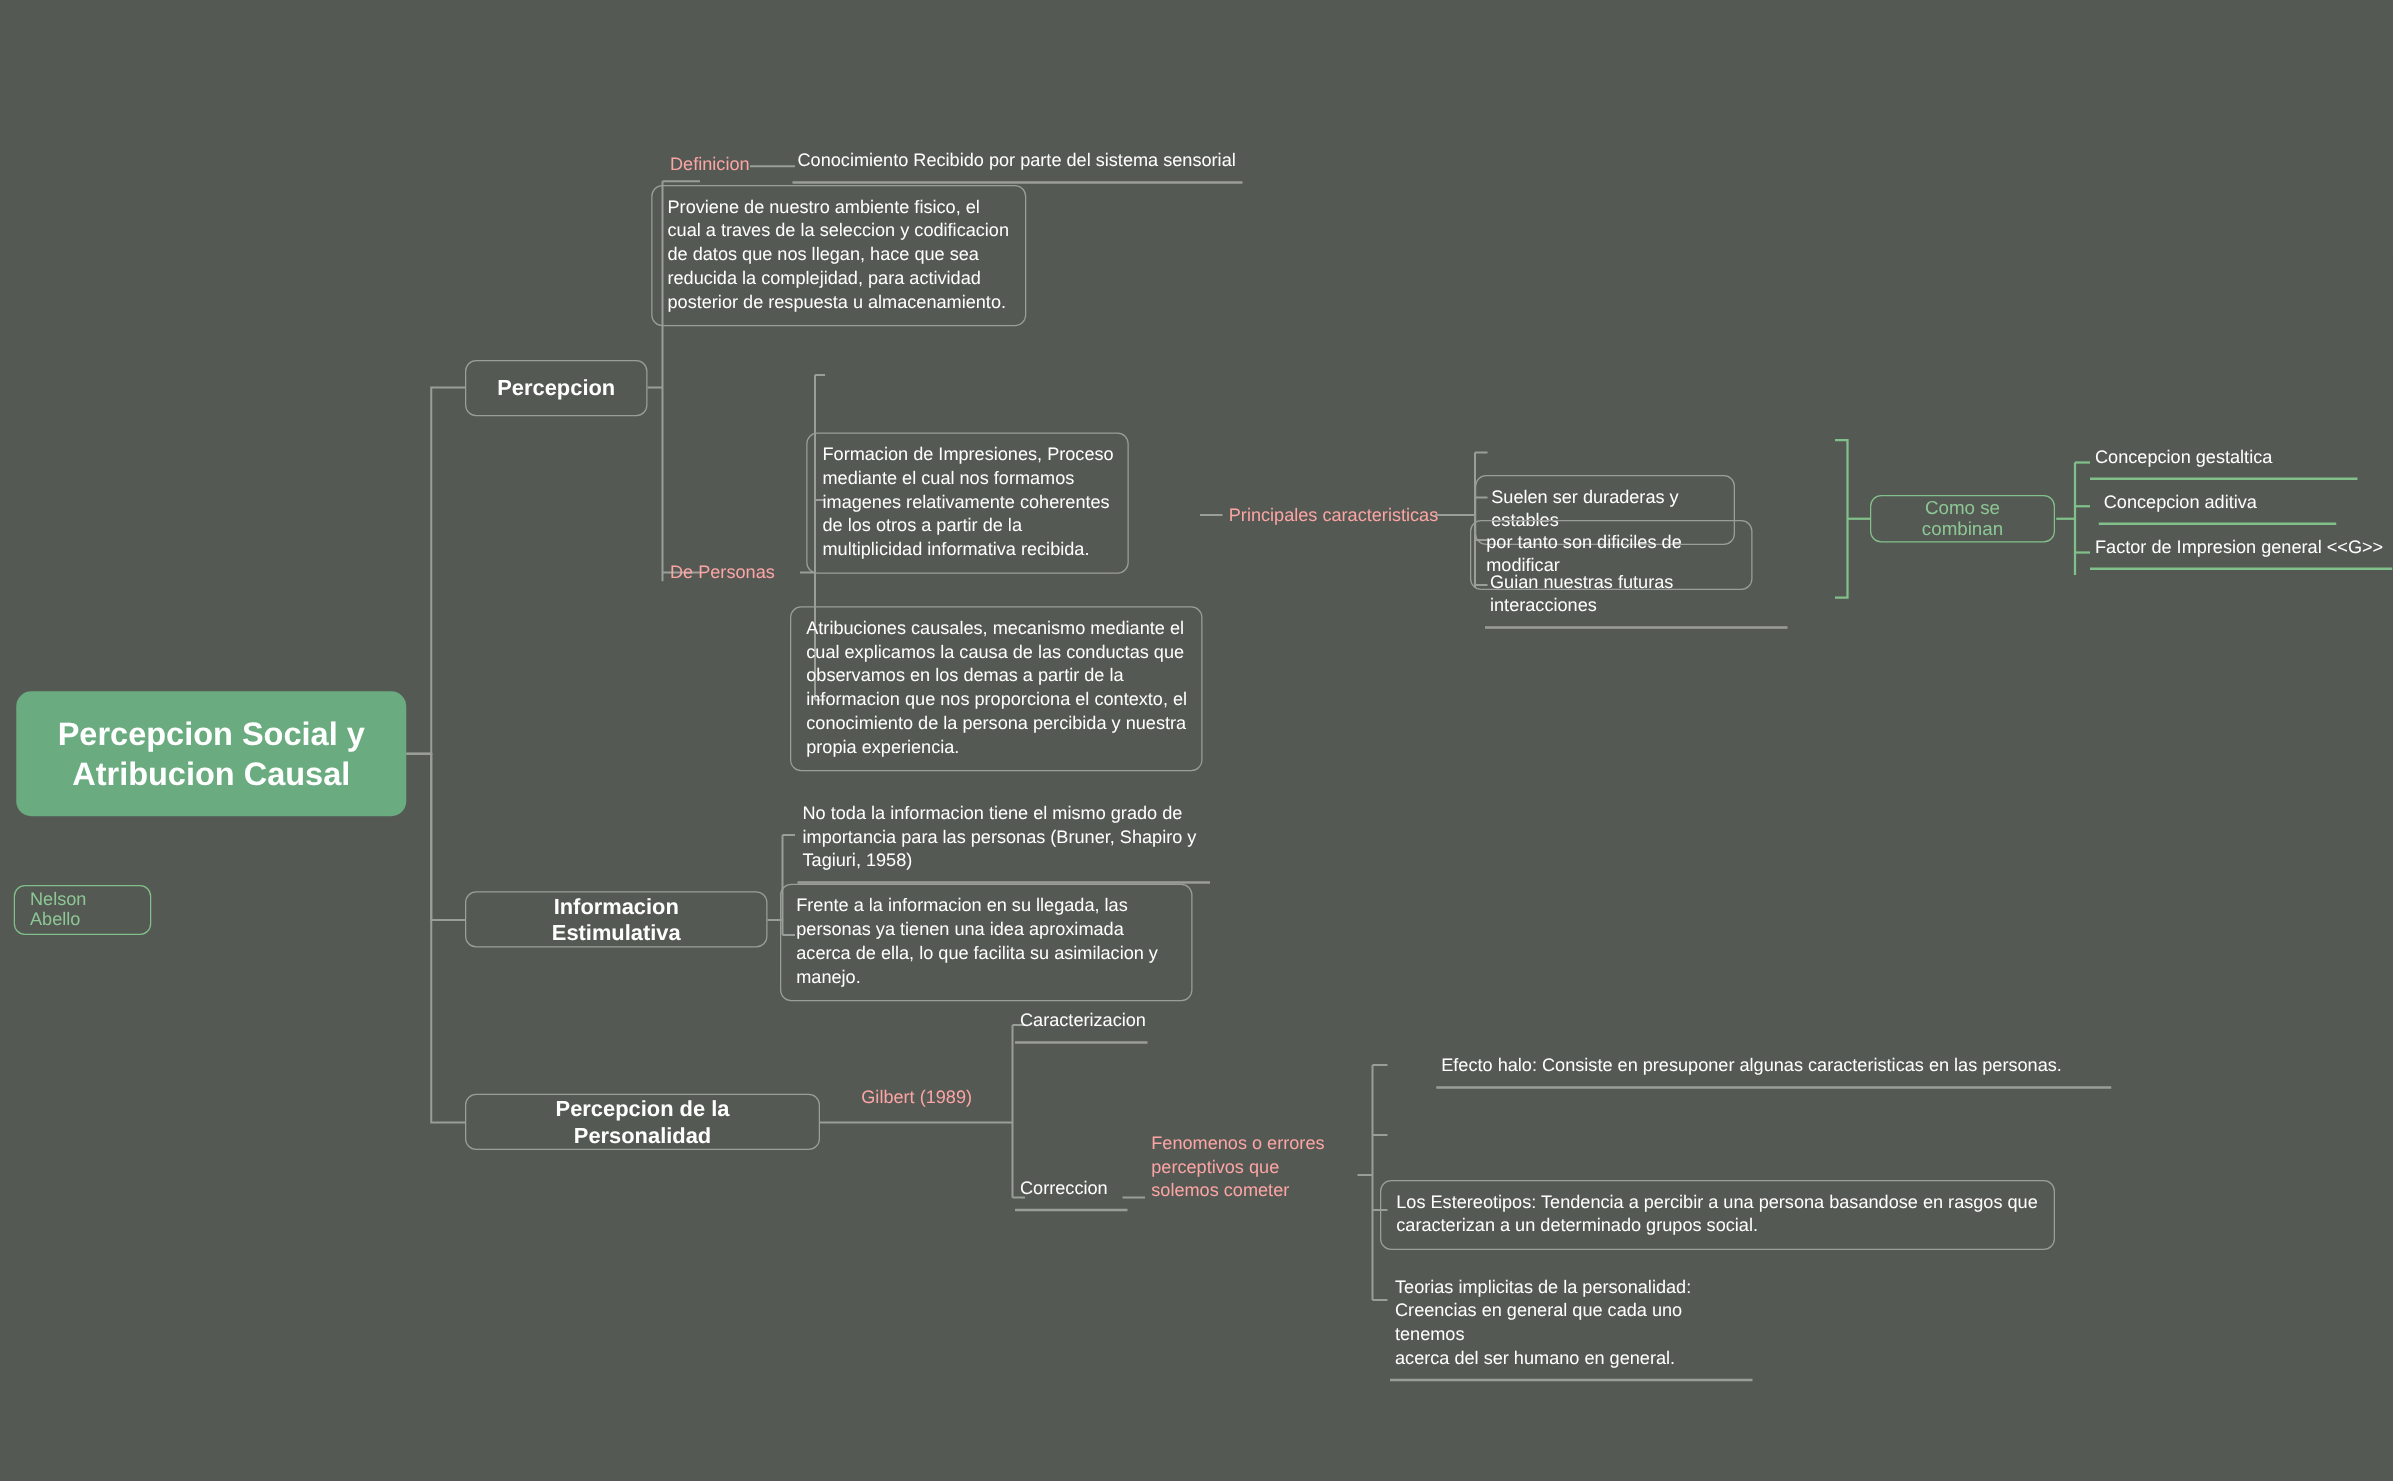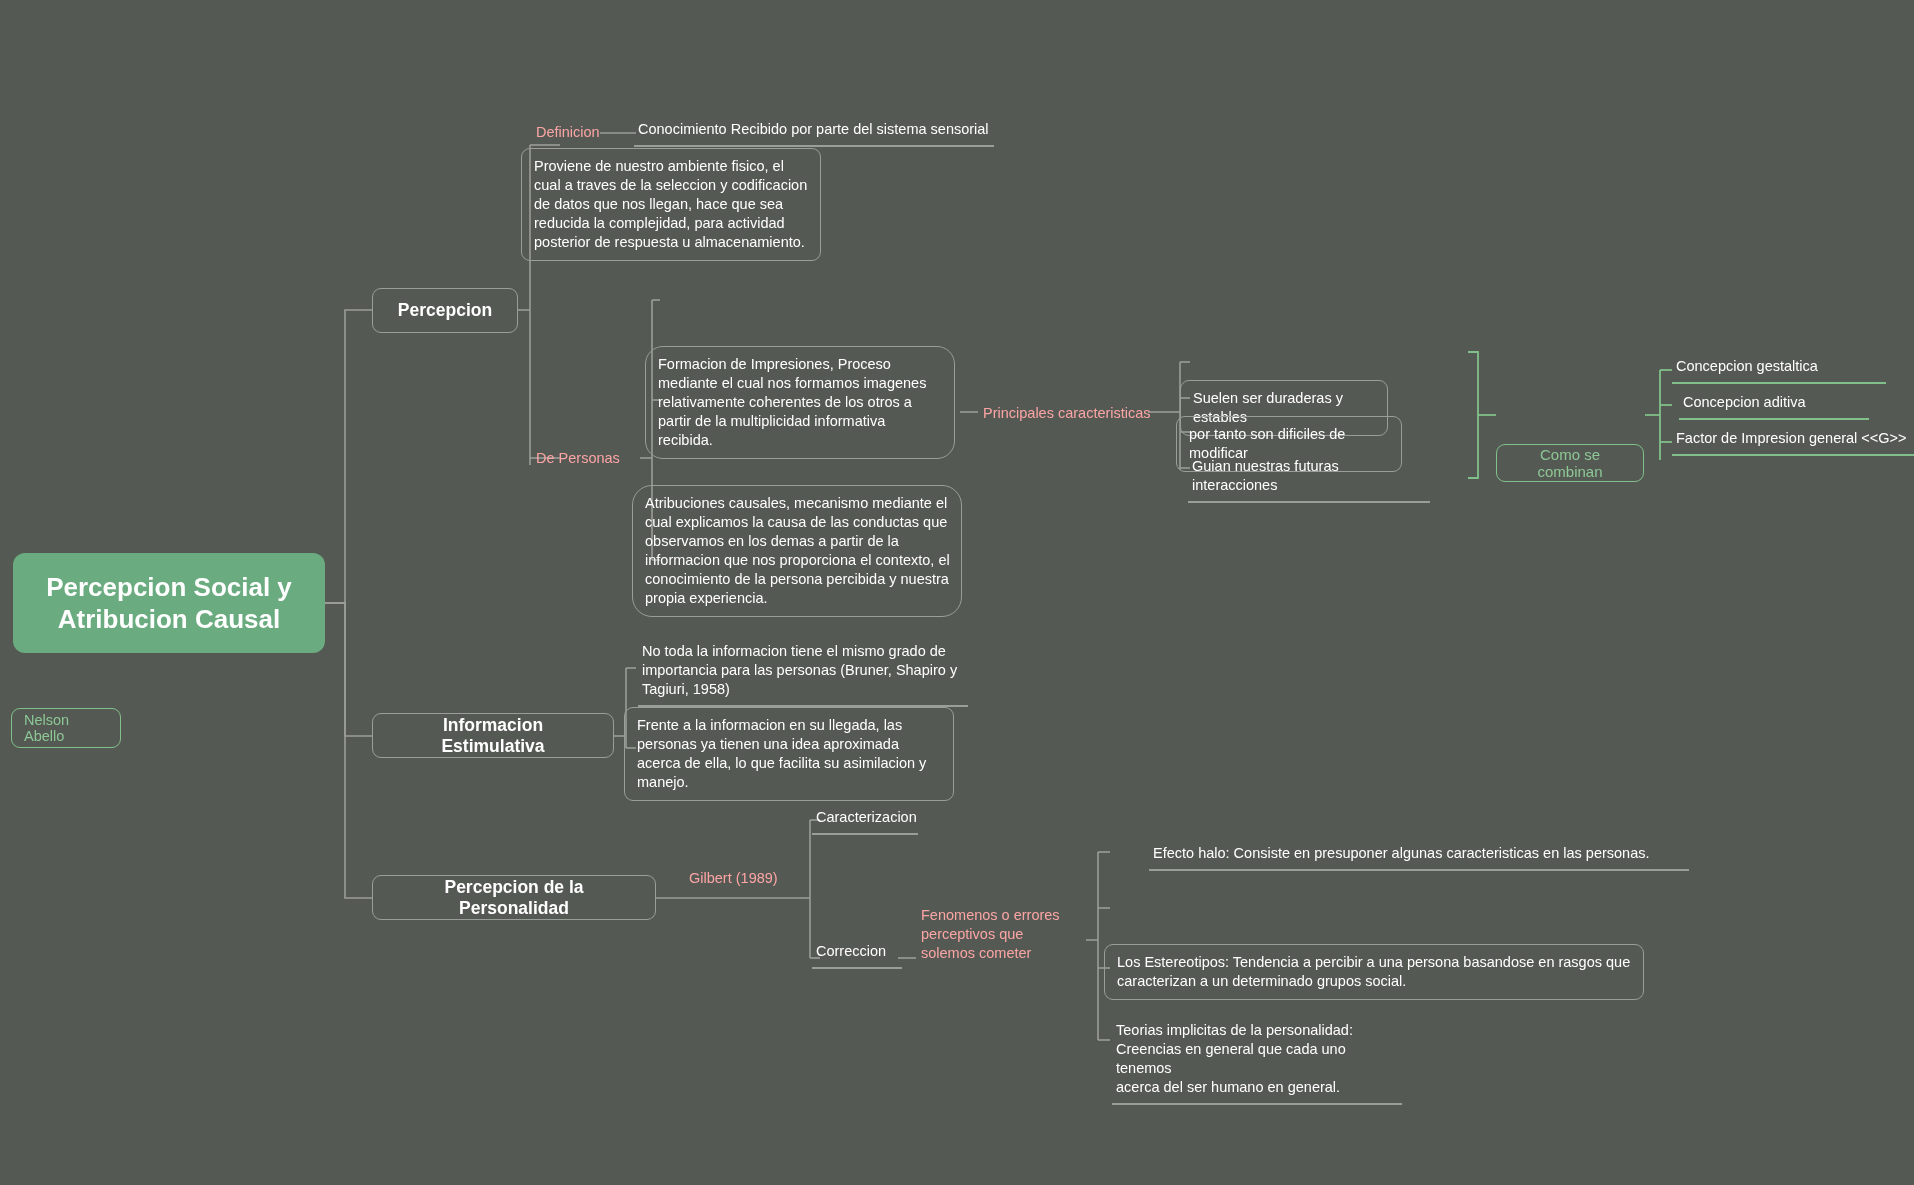--- a/index.html
+++ b/index.html
@@ -222,7 +222,7 @@
   </div>
 
 
-  <div class="node leaf-box" style="left:645px; top:346px; width:310px;border-radius:18px;">
+  <div class="node leaf-box" style="left:645px; top:346px; width:258px;">
     <span>Formacion de Impresiones, Proceso mediante el cual nos formamos imagenes relativamente coherentes de los otros a partir de la multiplicidad informativa recibida.</span>
   </div>
 

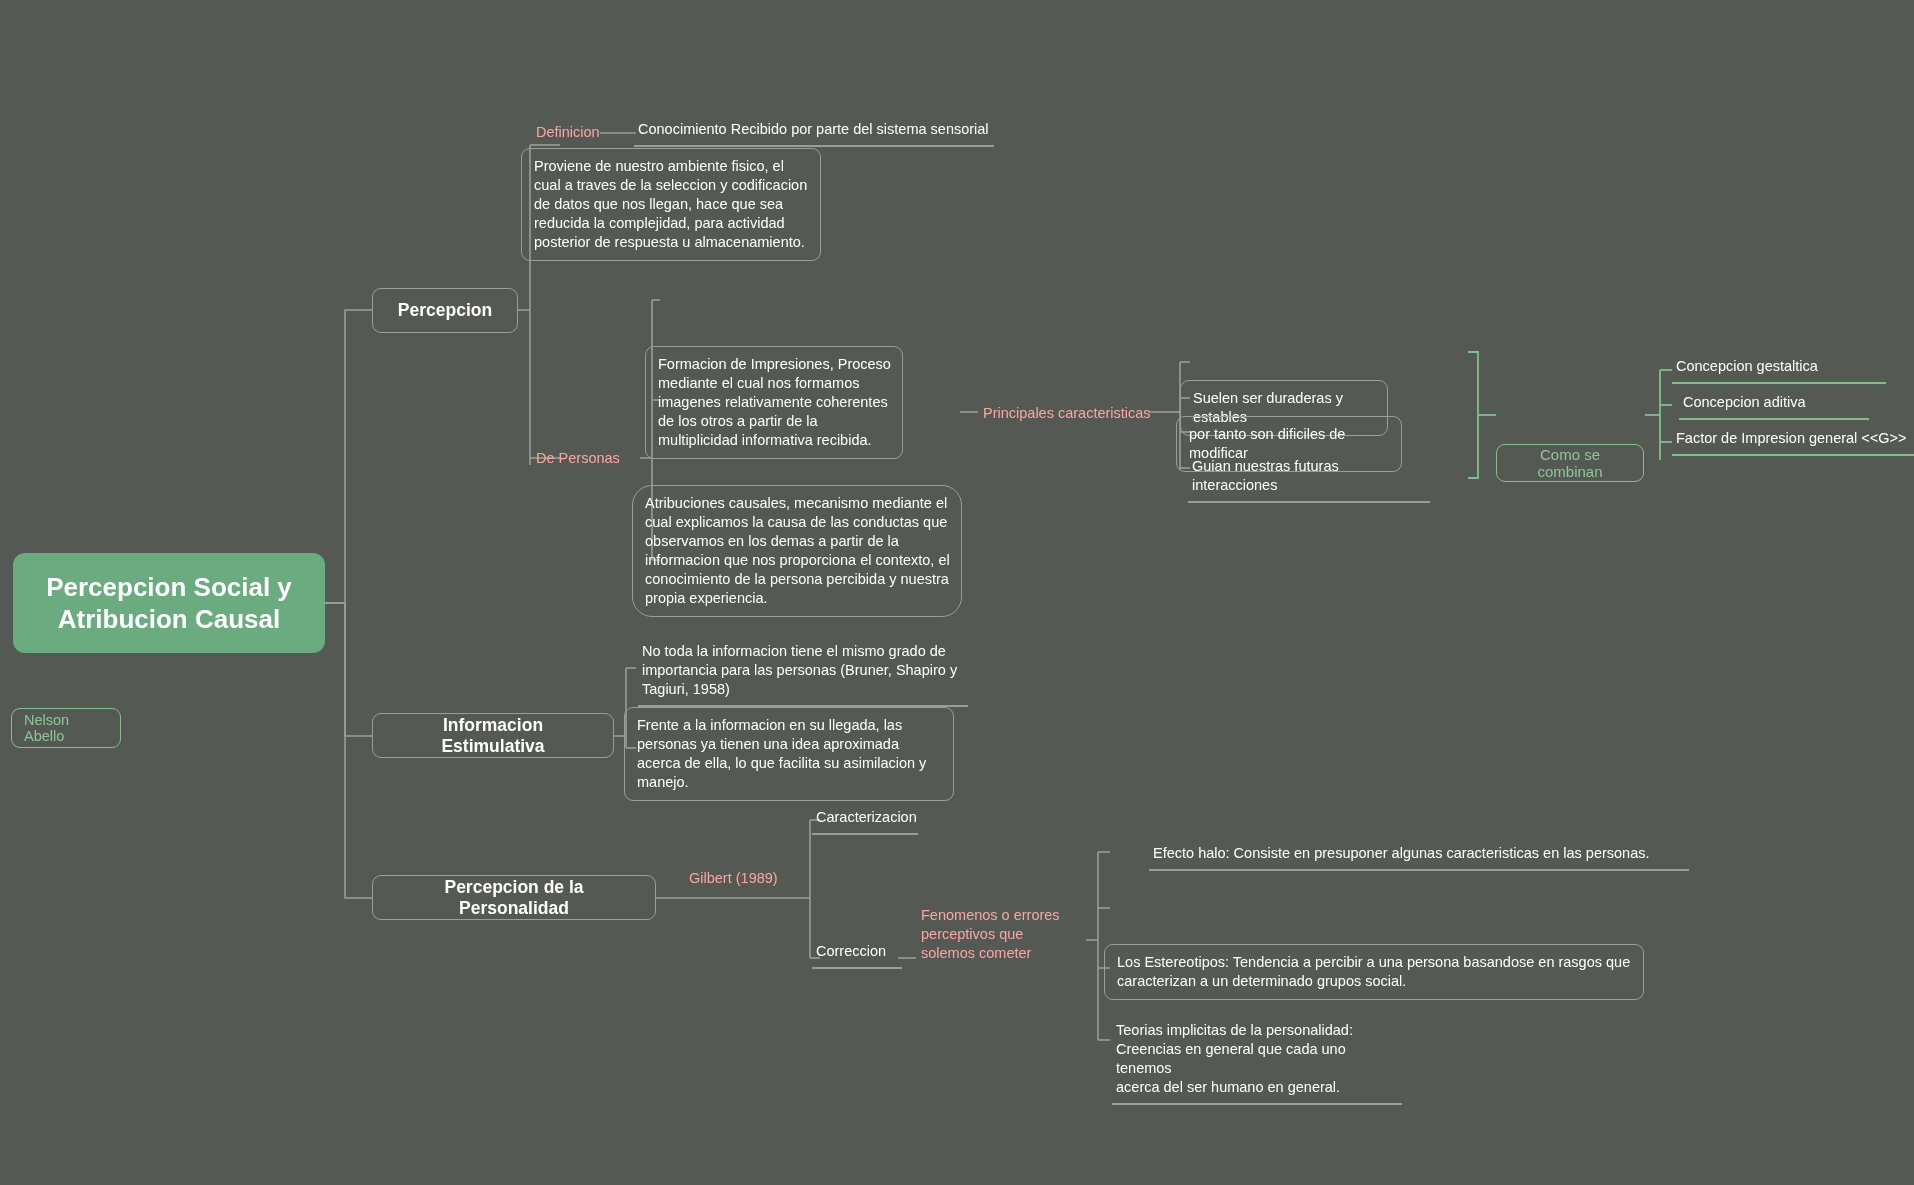--- a/index.html
+++ b/index.html
@@ -244,7 +244,7 @@
     <span>Guian nuestras futuras interacciones</span>
   </div>
 
-  <div class="node topic-box-green" style="left:1496px; top:396px; width:148px; height:38px;margin-top:48px;">
+  <div class="node topic-box-green" style="left:1496px; top:396px; width:148px; height:38px;">
     <span>Como se combinan</span>
   </div>
 

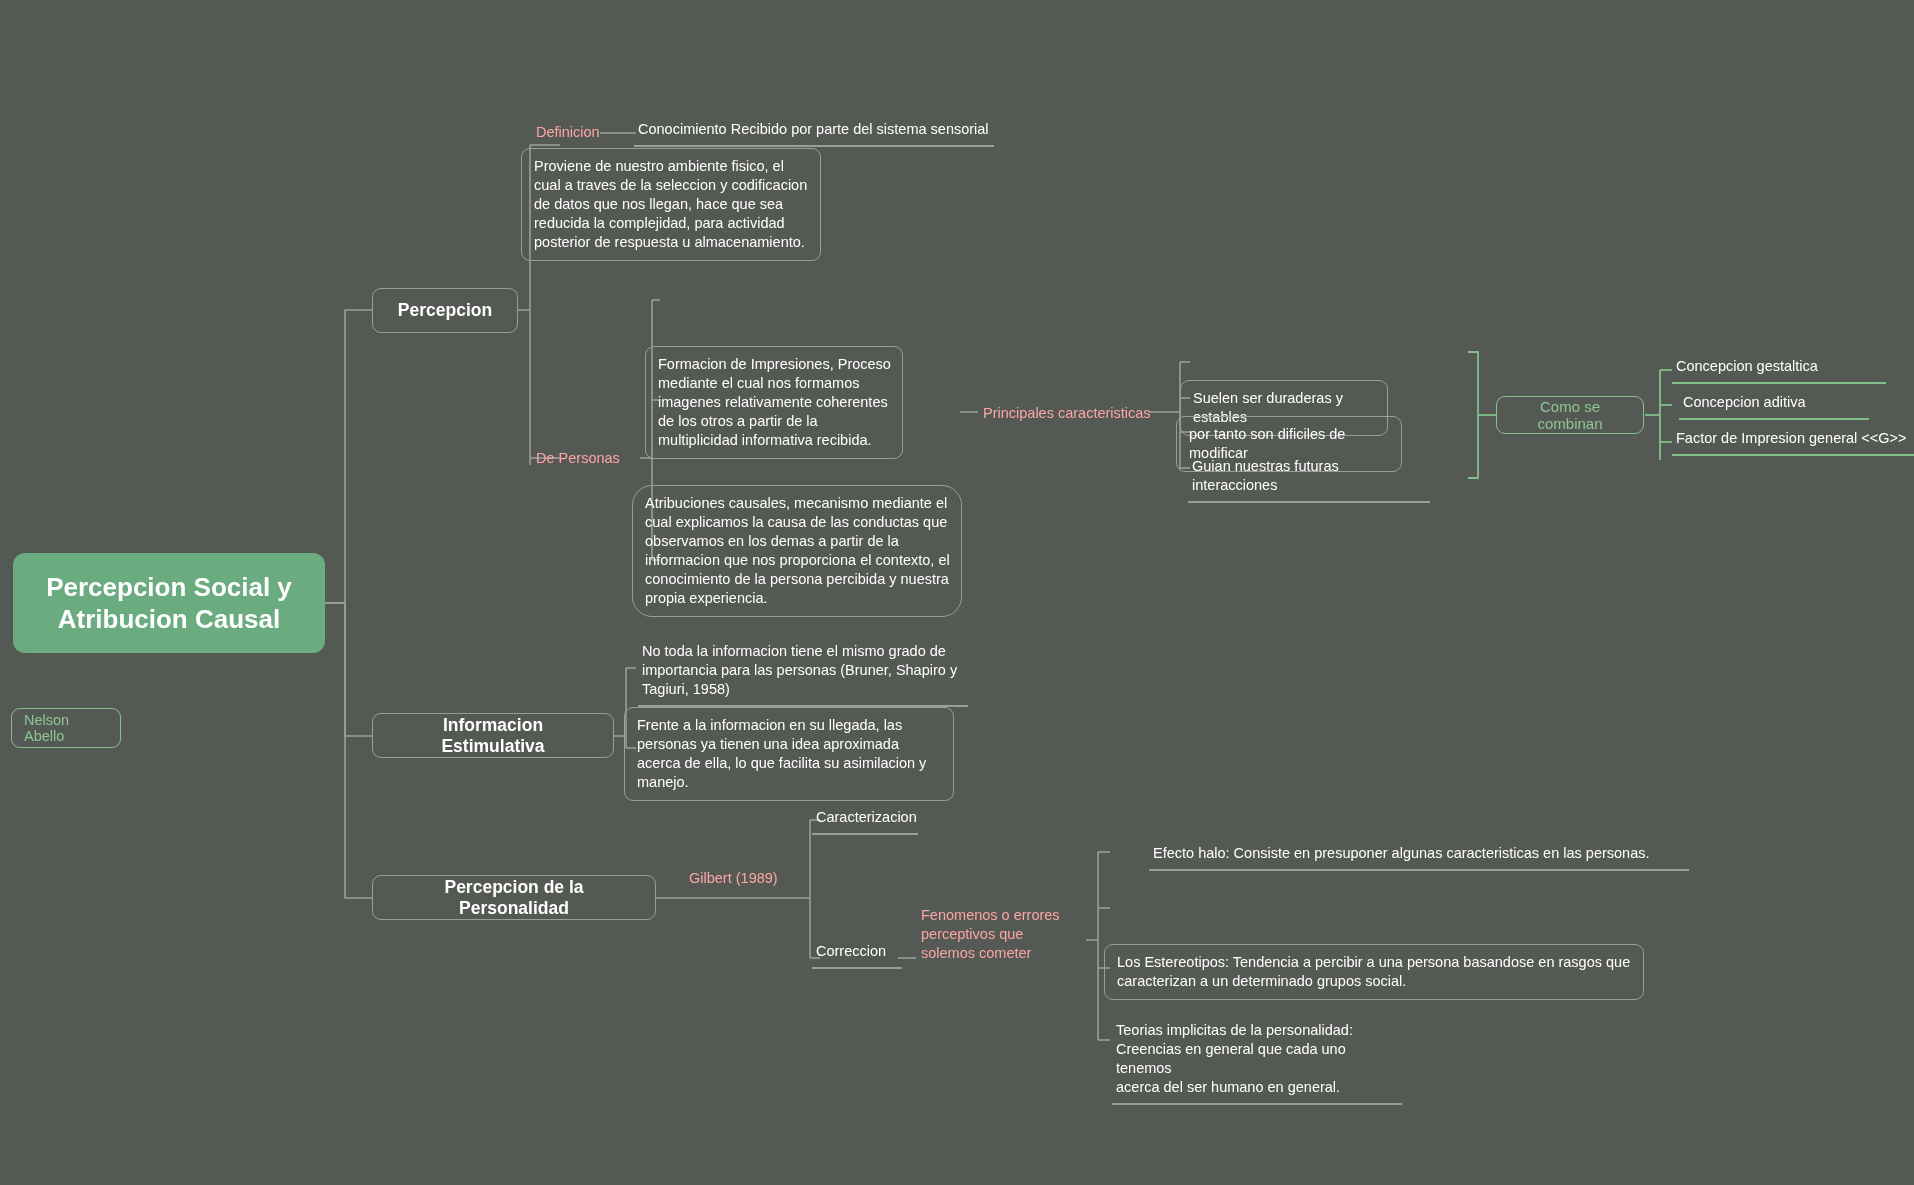--- a/index.html
+++ b/index.html
@@ -226,7 +226,7 @@
     <span>Formacion de Impresiones, Proceso mediante el cual nos formamos imagenes relativamente coherentes de los otros a partir de la multiplicidad informativa recibida.</span>
   </div>
 
-  <div class="node leaf-box" style="left:632px; top:485px; width:330px;border-radius:20px;">
+  <div class="node leaf-box" style="left:632px; top:485px; width:330px;">
     <span>Atribuciones causales, mecanismo mediante el cual explicamos la causa de las conductas que observamos en los demas a partir de la informacion que nos proporciona el contexto, el conocimiento de la persona percibida y nuestra propia experiencia.</span>
   </div>
 

